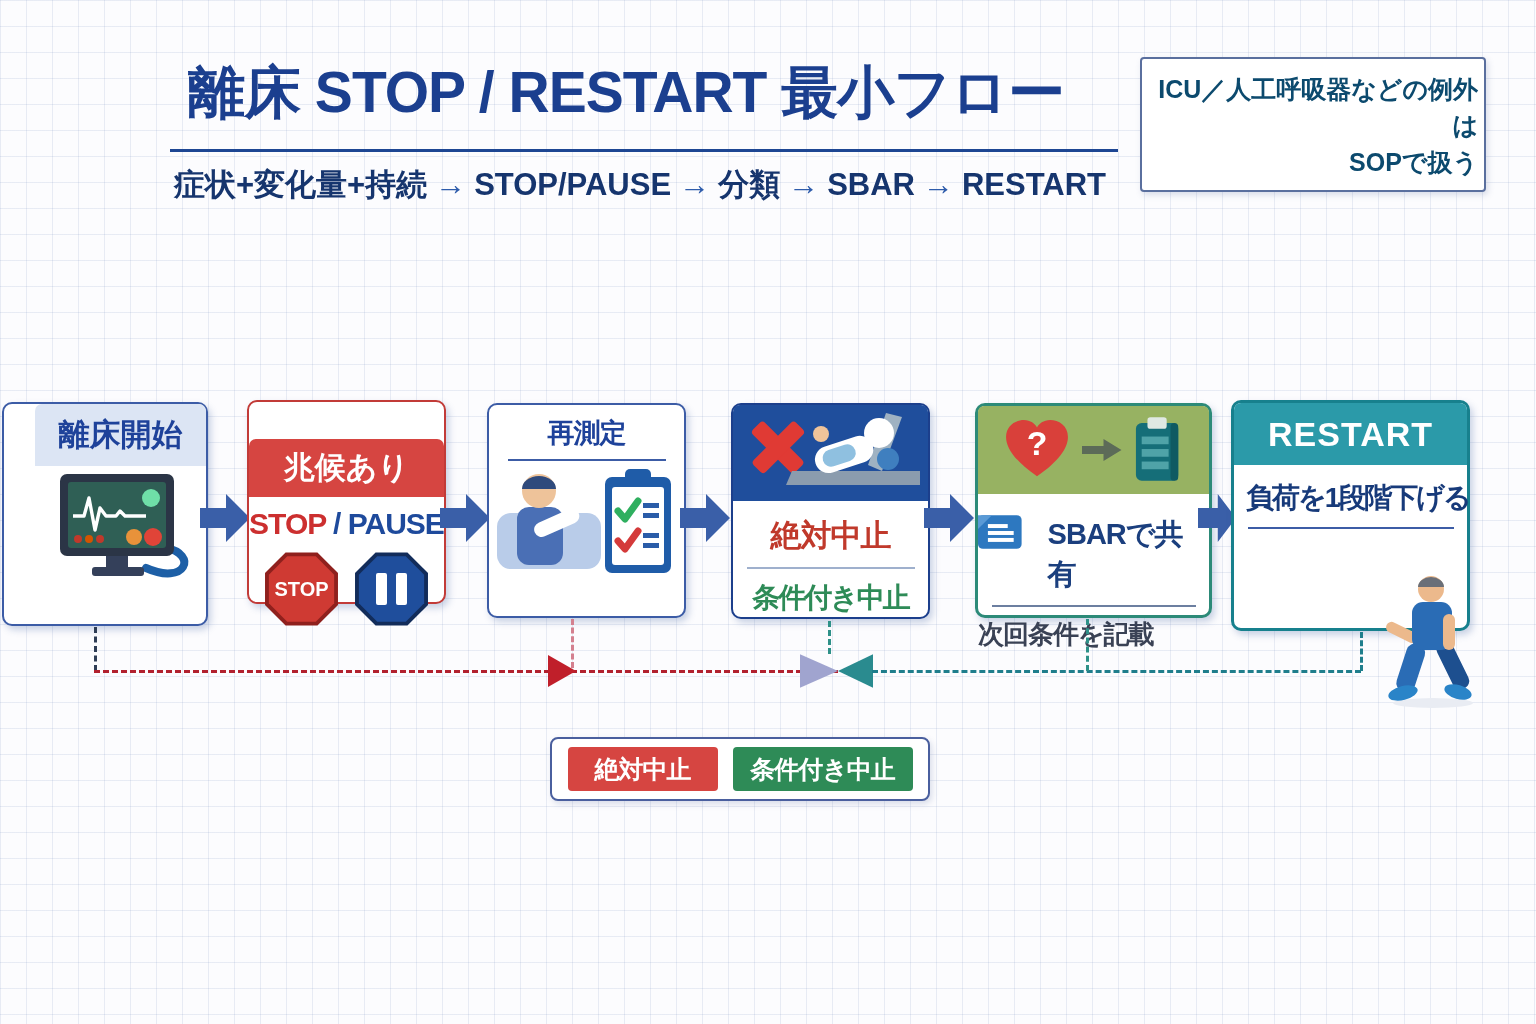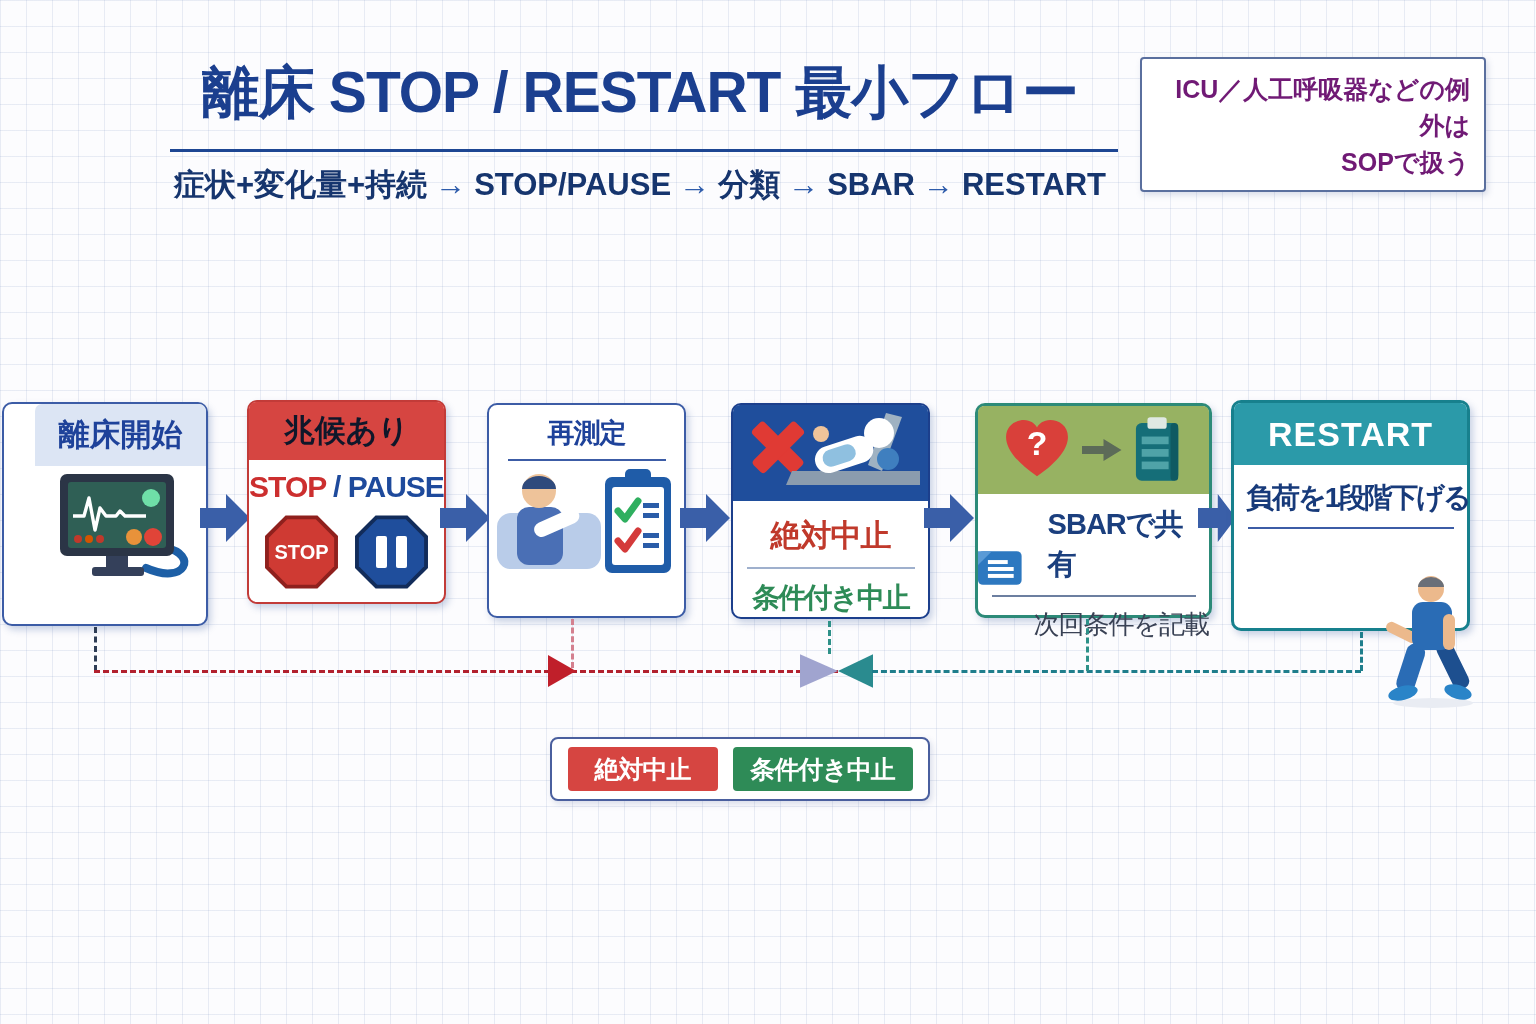--- a/index.html
+++ b/index.html
@@ -14,7 +14,7 @@
   }
   
   .title{
-    position:absolute;left:150px;top:55px;width:980px;text-align:center;
+    position:absolute;left:136px;top:55px;width:980px;text-align:center;
     font-size:57px;font-weight:800;color:#1b3f8f;letter-spacing:-1px;white-space:nowrap;
   }
   .title-rule{position:absolute;left:170px;top:149px;width:948px;height:3px;background:#1d4693;}

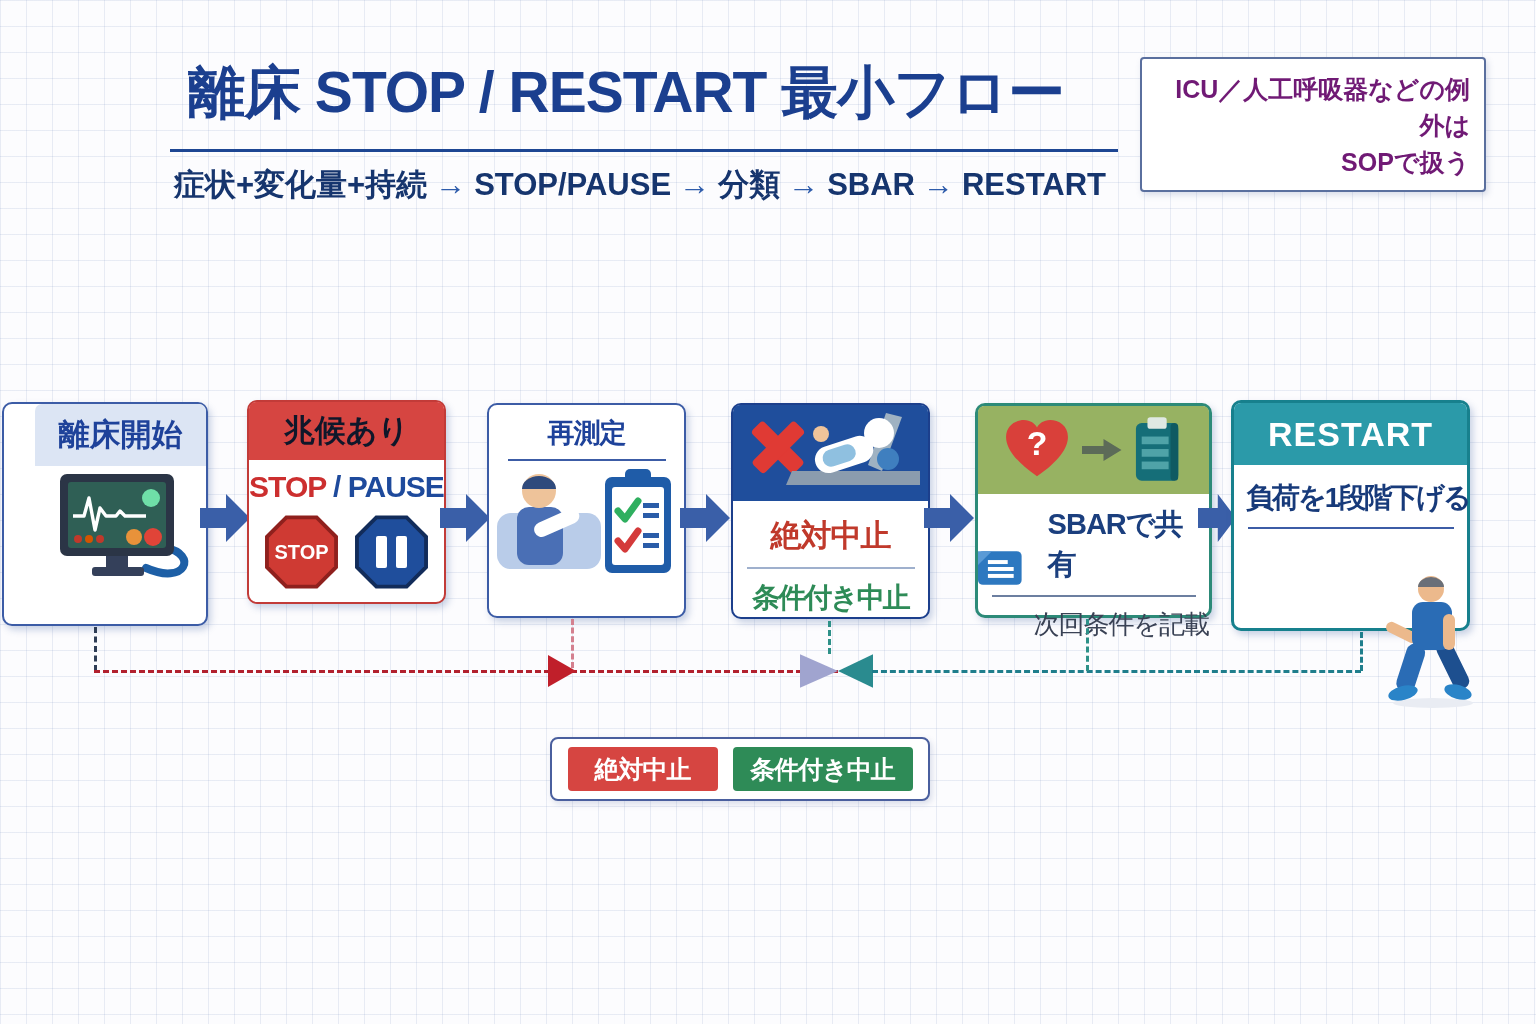--- a/index.html
+++ b/index.html
@@ -26,8 +26,8 @@
   .note-box{
     position:absolute;left:1140px;top:57px;width:346px;box-sizing:border-box;
     background:#ffffff;border:2px solid #5a6f9e;border-radius:4px;
-    padding:12px 14px 10px 14px;text-align:right;
-    font-size:25px;font-weight:700;color:#701a75;line-height:1.45;
+    padding:12px 6px 10px 14px;text-align:right;
+    font-size:25px;font-weight:700;color:#0c4a6e;line-height:1.45;
     box-shadow:2px 3px 6px rgba(90,110,160,.22);
   }
   

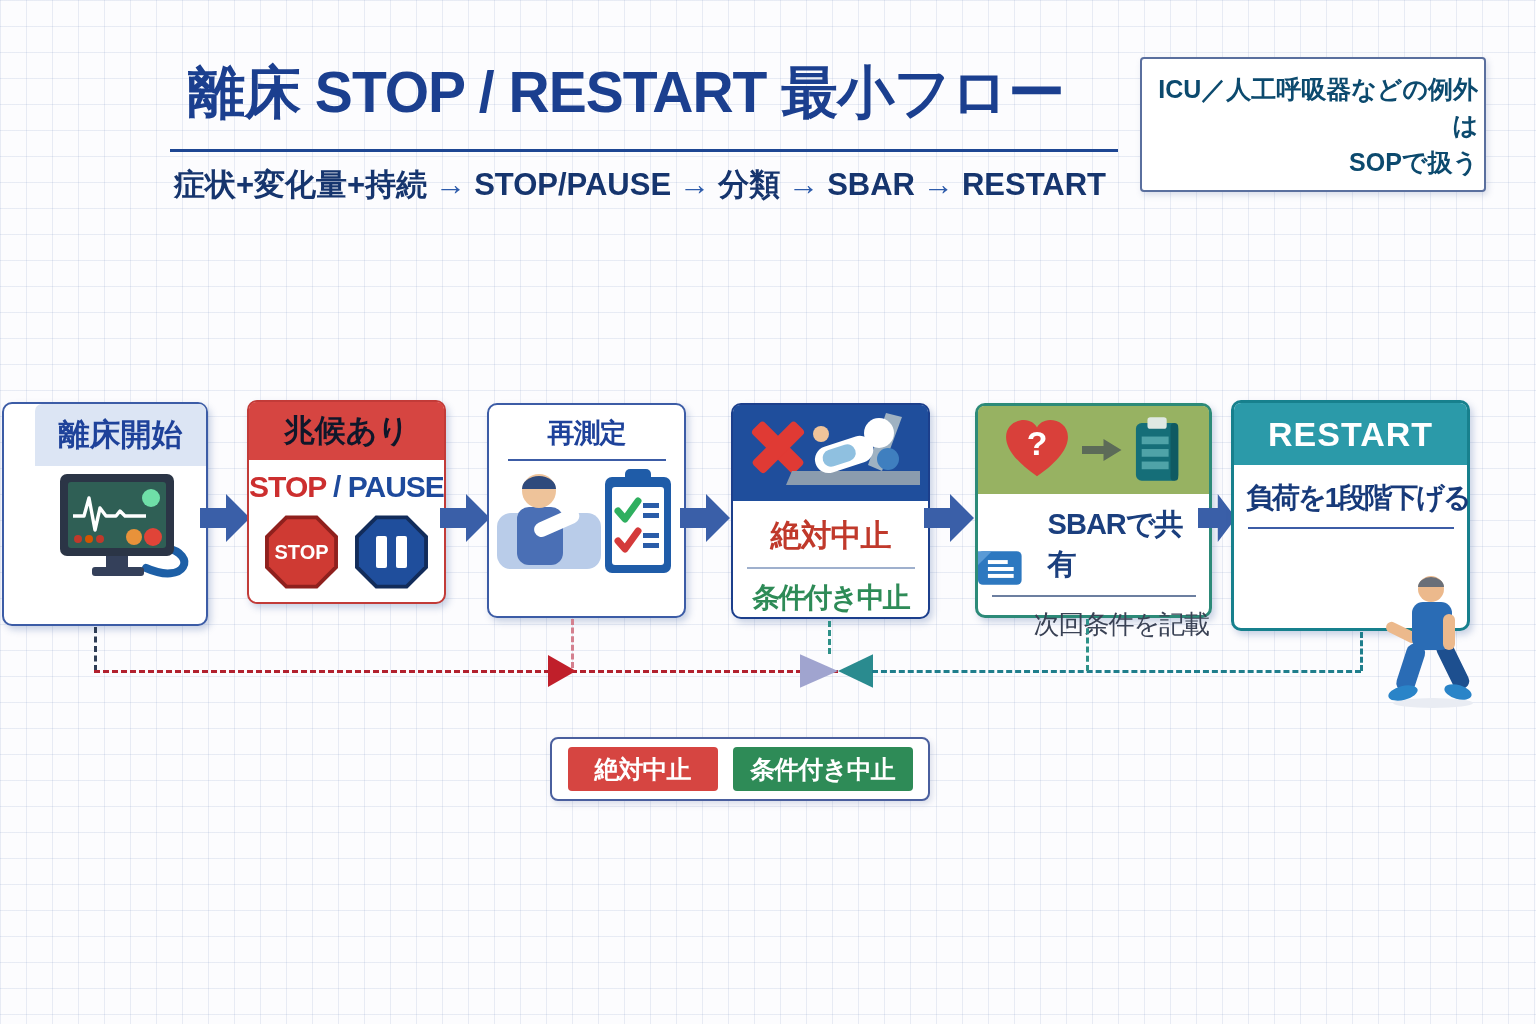--- a/index.html
+++ b/index.html
@@ -40,7 +40,7 @@
   #box1 svg{display:block;margin:4px auto 0 auto;}
 
   #box2{left:247px;top:400px;width:199px;height:204px;border:2px solid #c23b38;}
-  #box2 .fhdr{height:58px;line-height:58px;background:#d64541;color:#0f172a;font-size:31px;}
+  #box2 .fhdr{height:58px;line-height:58px;background:#d64541;color:#ffffff;font-size:31px;margin-top:37px;}
   .stopline{text-align:center;font-size:30px;font-weight:800;margin-top:10px;letter-spacing:-1px;white-space:nowrap;}
   .stopline .red{color:#cc2f2f;} .stopline .blue{color:#1e4a9c;}
   .octrow{display:flex;justify-content:center;gap:14px;margin-top:10px;}

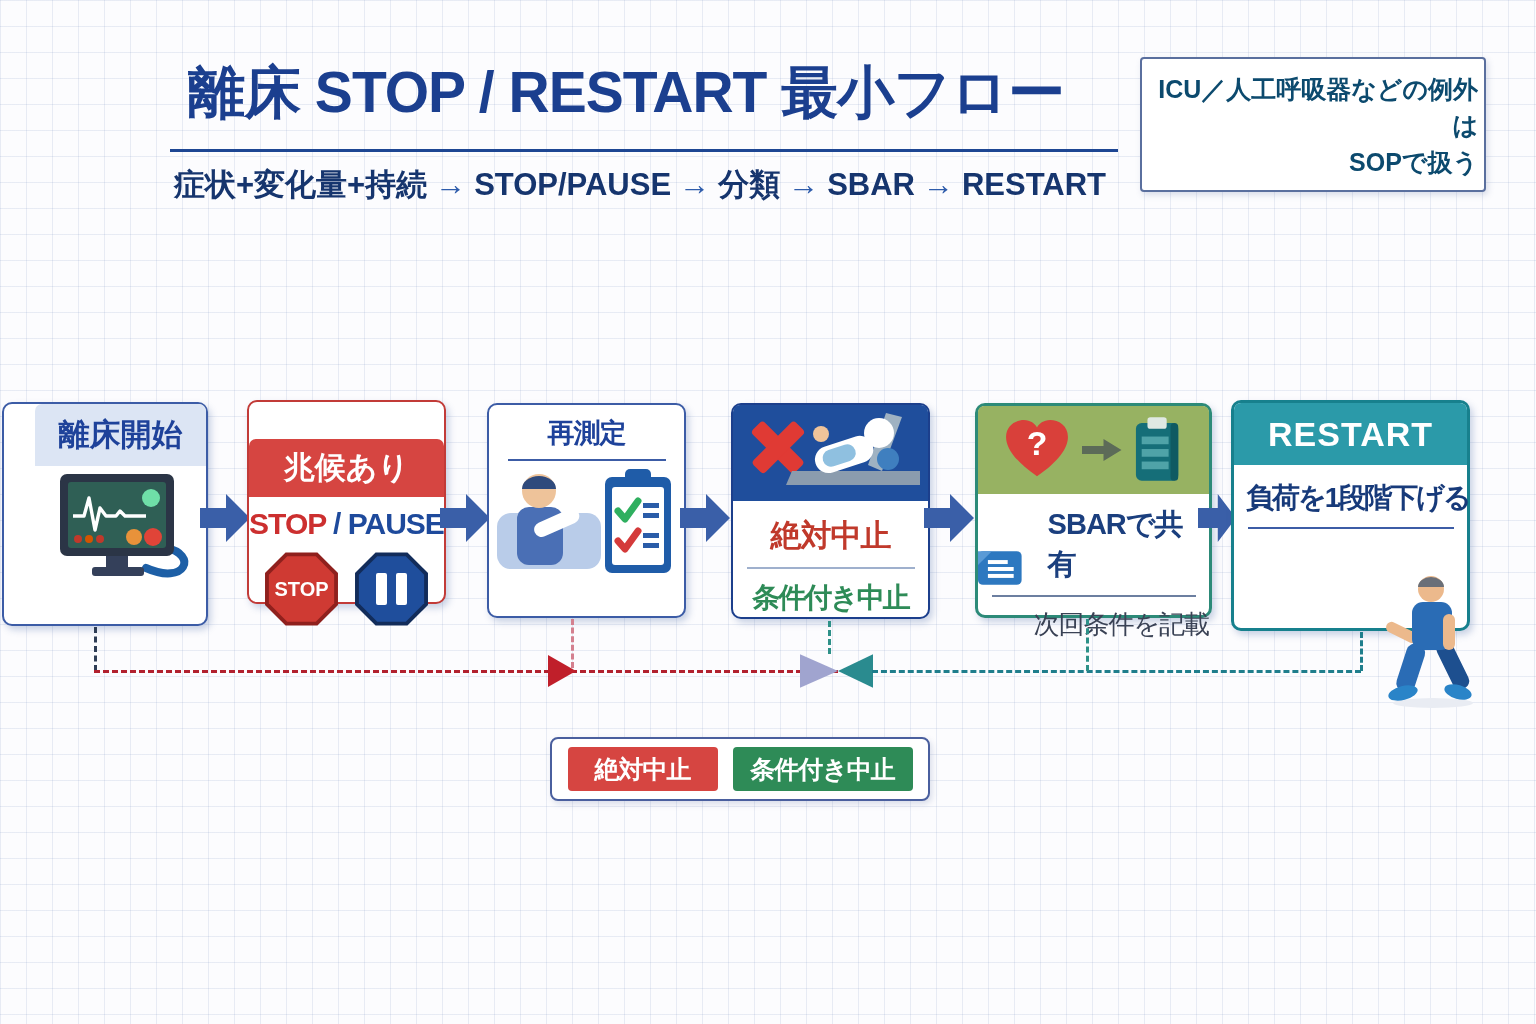--- a/index.html
+++ b/index.html
@@ -65,7 +65,7 @@
   #box5{left:975px;top:403px;width:237px;height:215px;border:3px solid #2c8a78;}
   .b5hdr{height:88px;background:#97b262;border-radius:6px 6px 0 0;display:flex;align-items:center;justify-content:center;gap:12px;}
   .g-arrow{width:40px;height:26px;background:#5c6b58;clip-path:polygon(0 35%,55% 35%,55% 8%,100% 50%,55% 92%,55% 65%,0 65%);}
-  .b5share{display:flex;align-items:flex-end;justify-content:center;gap:26px;margin-top:11px;}
+  .b5share{display:flex;align-items:flex-start;justify-content:center;gap:26px;margin-top:21px;}
   .b5share .txt{font-size:29px;font-weight:800;color:#1b3f7e;letter-spacing:-1px;}
   .b5rule{width:204px;height:2px;background:#6c7fa0;margin:10px auto;}
   .b5note{text-align:right;font-size:26px;font-weight:400;color:#3a4255;letter-spacing:-1px;}

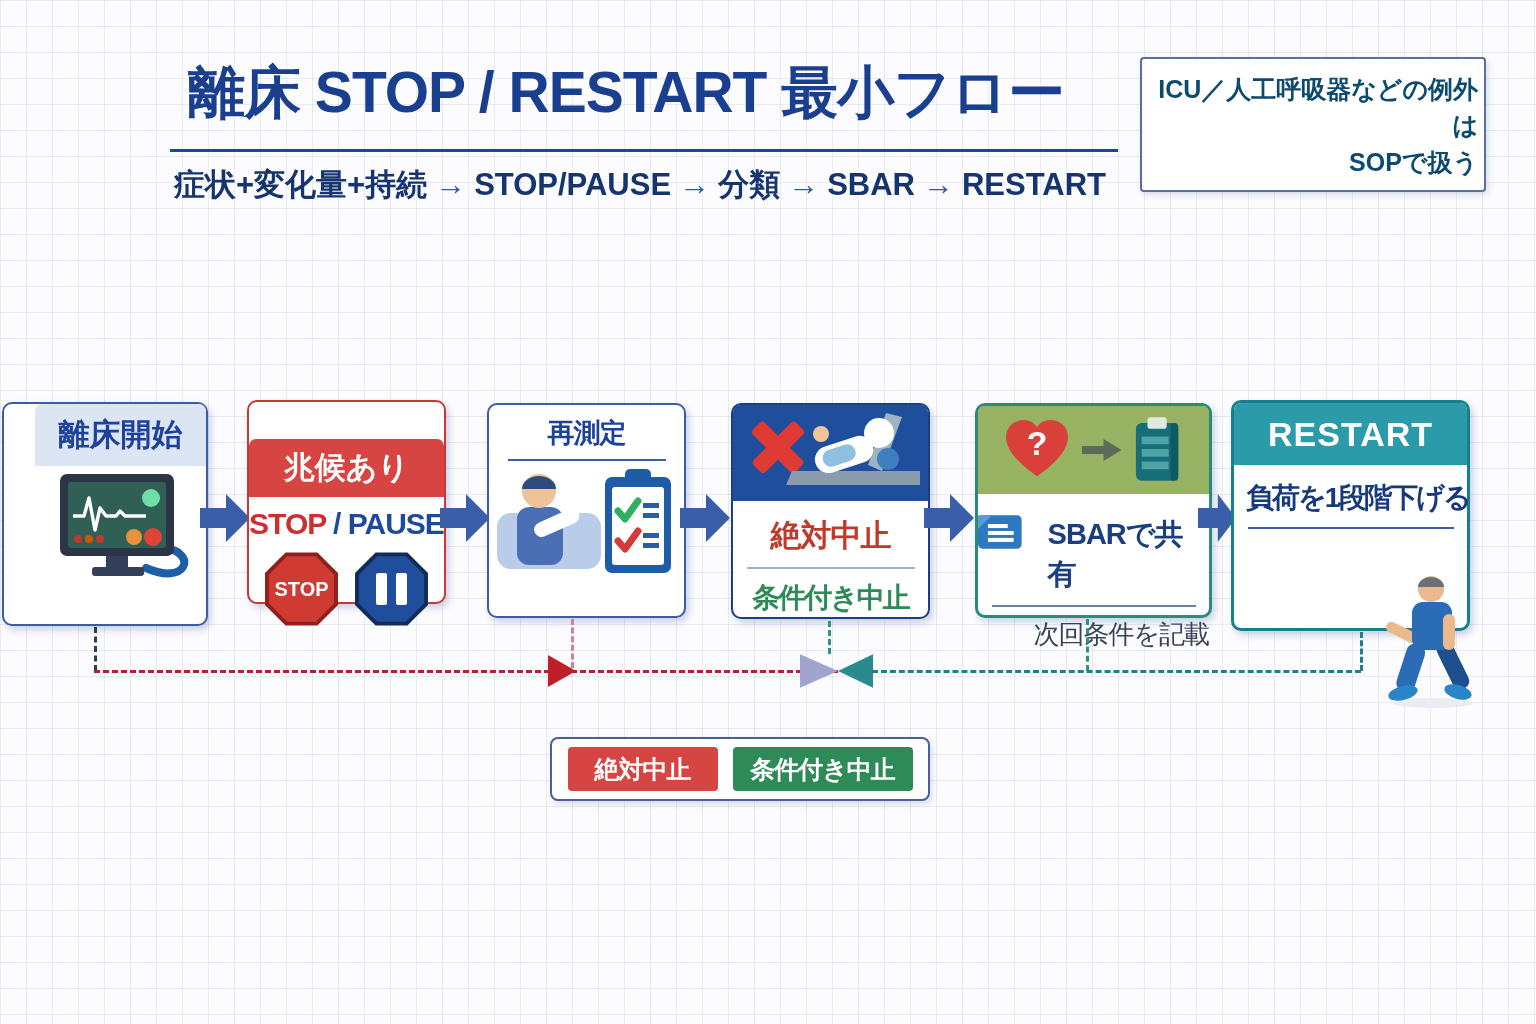--- a/index.html
+++ b/index.html
@@ -68,7 +68,7 @@
   .b5share{display:flex;align-items:flex-start;justify-content:center;gap:26px;margin-top:21px;}
   .b5share .txt{font-size:29px;font-weight:800;color:#1b3f7e;letter-spacing:-1px;}
   .b5rule{width:204px;height:2px;background:#6c7fa0;margin:10px auto;}
-  .b5note{text-align:right;font-size:26px;font-weight:400;color:#3a4255;letter-spacing:-1px;}
+  .b5note{text-align:left;font-size:26px;font-weight:700;color:#3a4255;letter-spacing:-1px;}
 
   #box6{left:1231px;top:400px;width:239px;height:231px;border:3px solid #17808d;}
   #box6 .fhdr{height:62px;line-height:62px;background:#2b9aa9;color:#fff;font-size:34px;letter-spacing:1px;}

